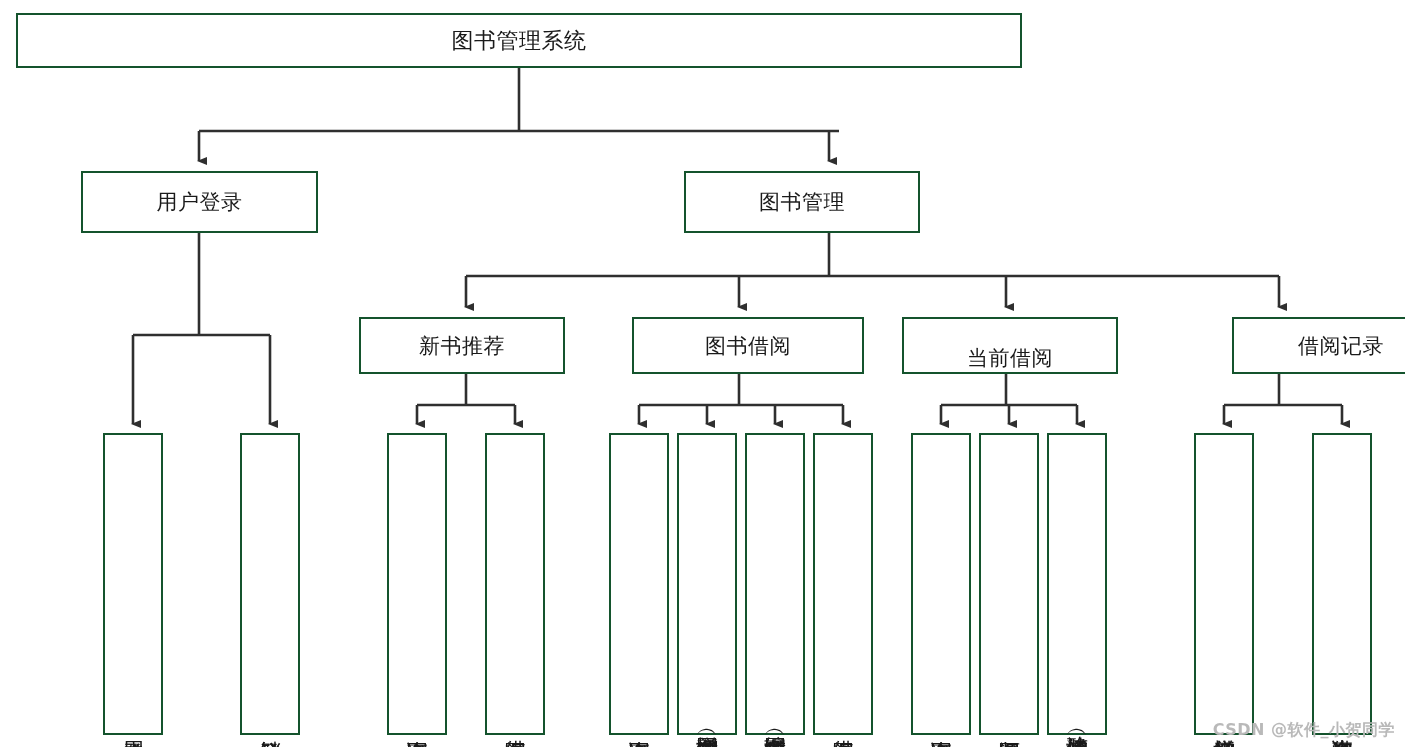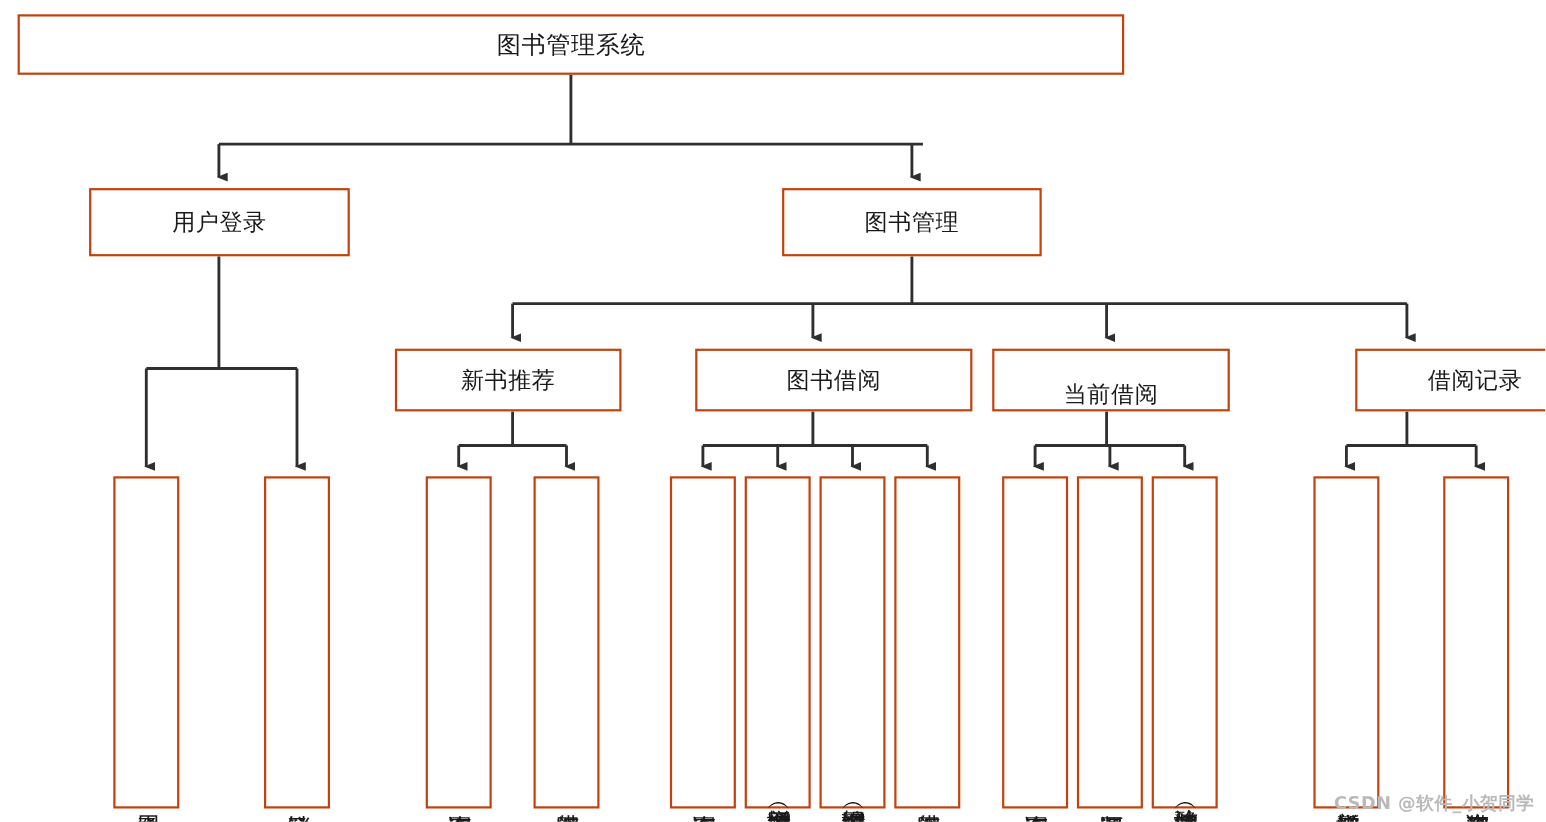--- a/index.html
+++ b/index.html
@@ -30,7 +30,7 @@
     position: absolute;
     box-sizing: border-box;
     background: #ffffff;
-    border: 2px solid #c2410c;
+    border: 2px solid #14532d;
     display: flex;
     align-items: center;
     justify-content: center;

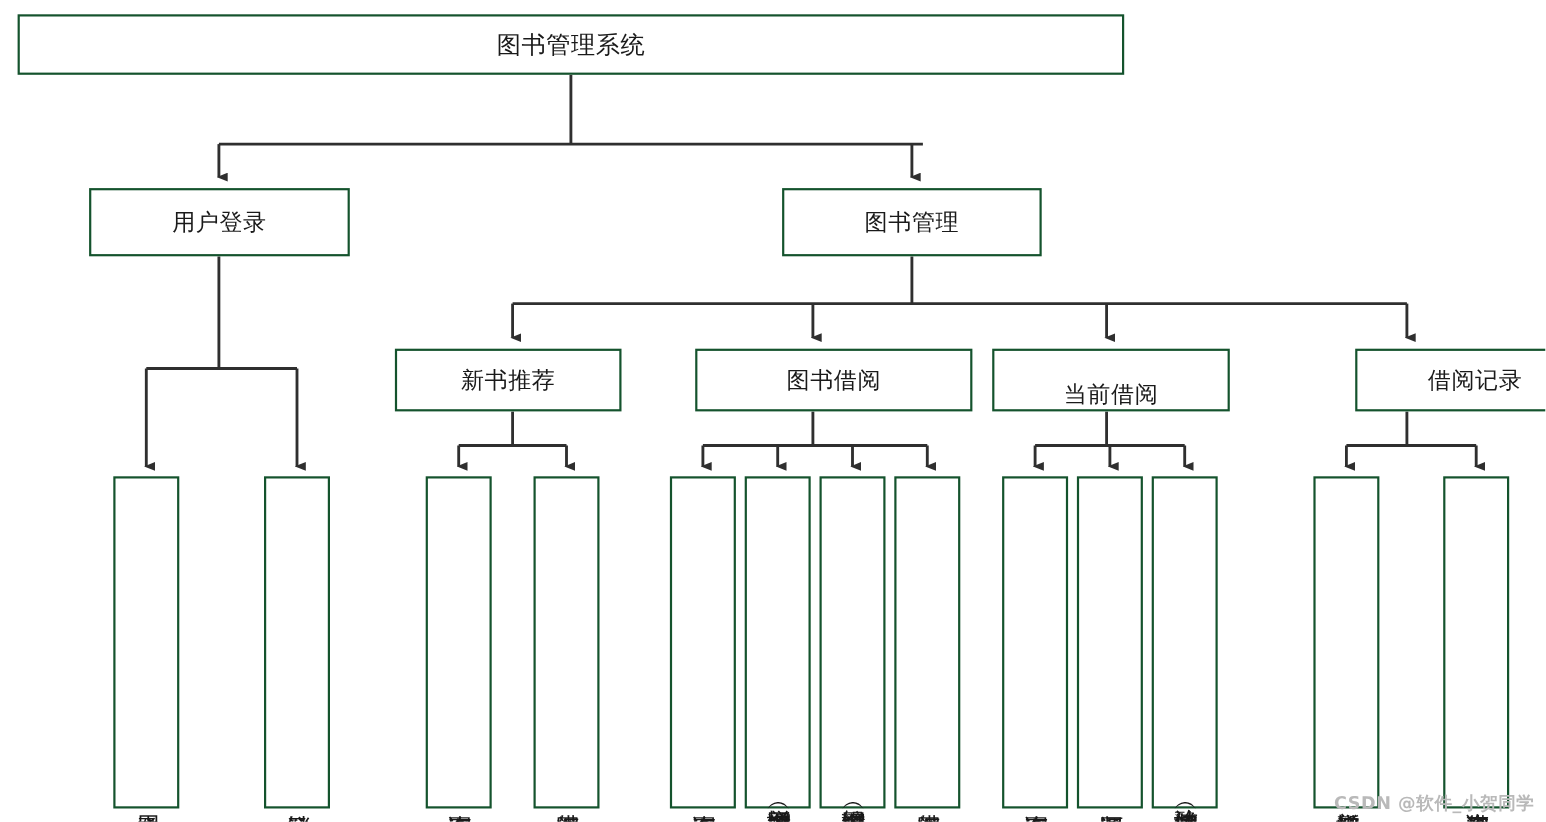--- a/index.html
+++ b/index.html
@@ -130,7 +130,7 @@
   <div class="node horiz" style="left:81px; top:171px; width:237px; height:62px;">
     <span>用户登录</span>
   </div>
-  <div class="node horiz" style="left:711px; top:171px; width:236px; height:62px;">
+  <div class="node horiz" style="left:684px; top:171px; width:236px; height:62px;">
     <span>图书管理</span>
   </div>
 

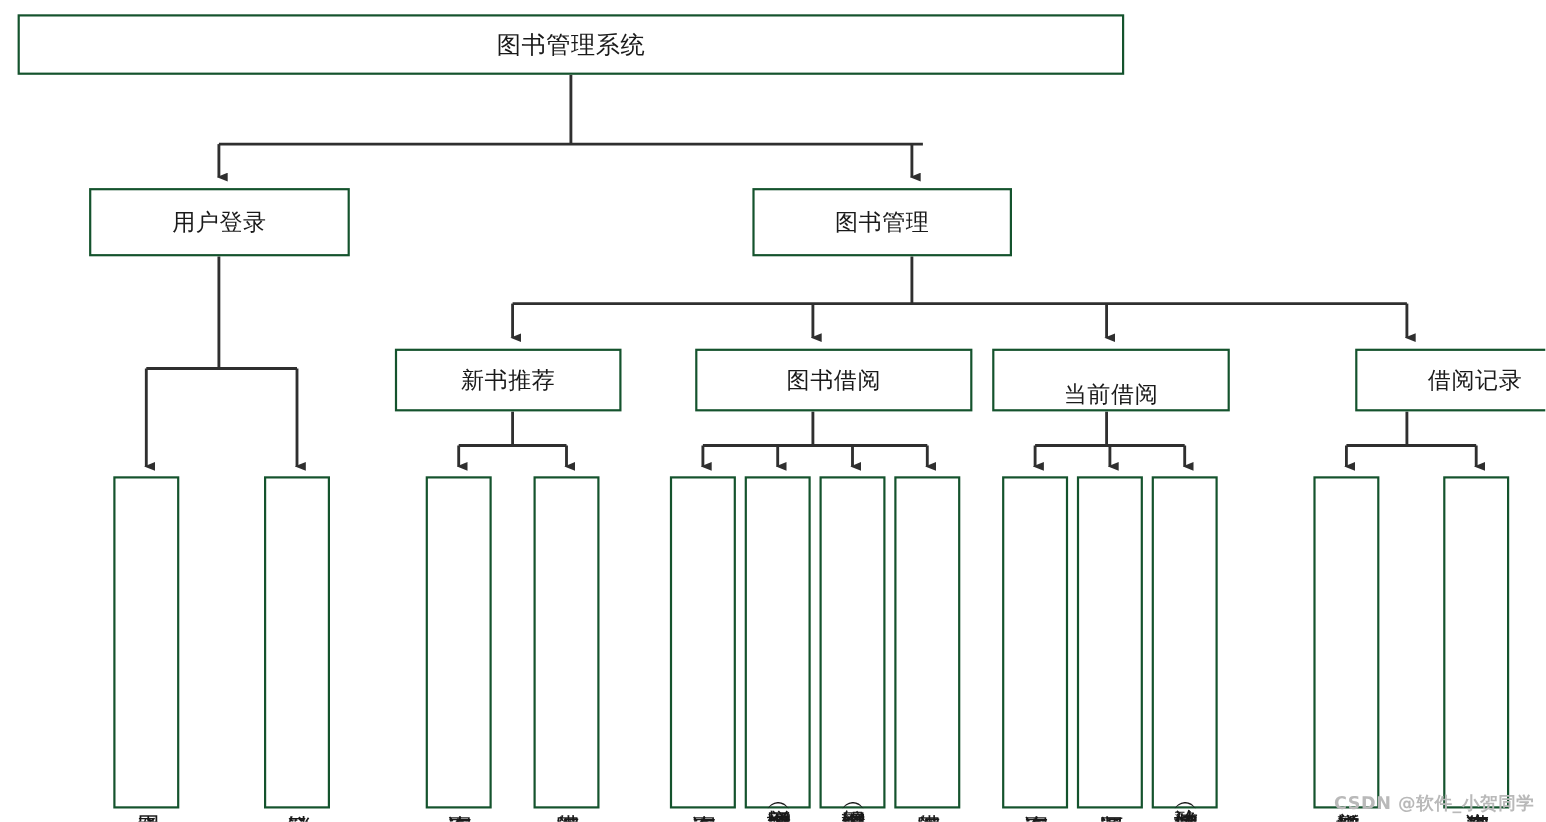--- a/index.html
+++ b/index.html
@@ -137,7 +137,7 @@
   <div class="node horiz" style="left:359px; top:317px; width:206px; height:57px;">
     <span>新书推荐</span>
   </div>
-  <div class="node horiz" style="left:632px; top:317px; width:252px; height:57px;">
+  <div class="node horiz" style="left:632px; top:317px; width:232px; height:57px;">
     <span>图书借阅</span>
   </div>
   <div class="node horiz" style="left:902px; top:317px; width:216px; height:57px;align-items:flex-end;">

